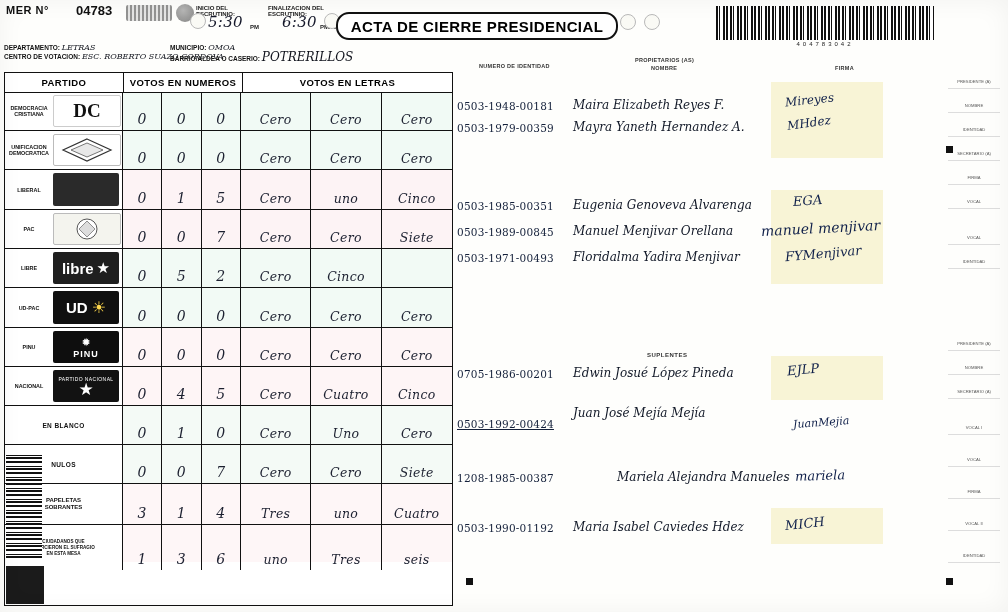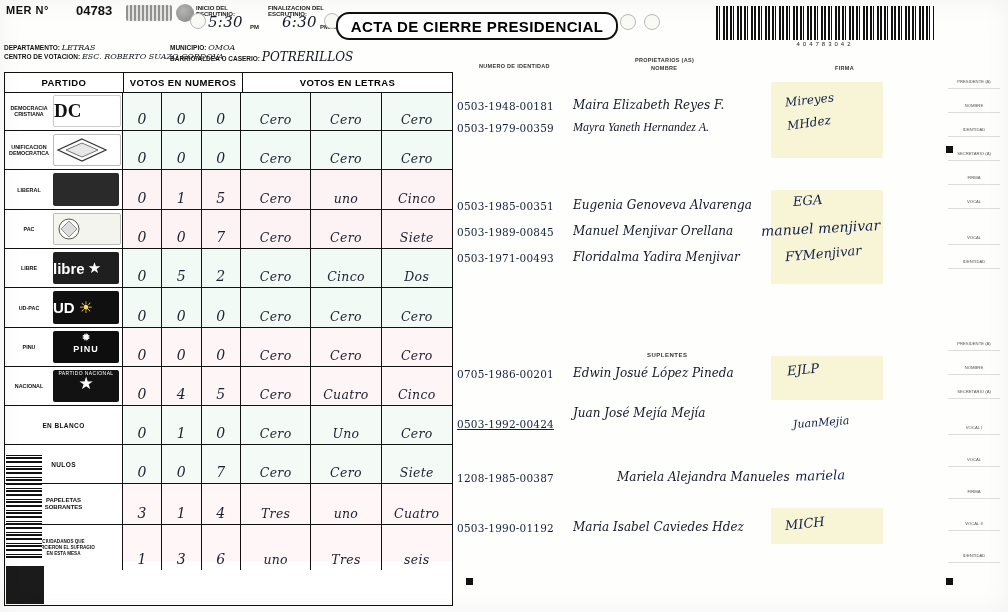--- a/index.html
+++ b/index.html
@@ -86,7 +86,7 @@
   .pname{position:absolute;left:2px;top:50%;transform:translateY(-50%);width:44px;
          font-size:5.4px;font-weight:bold;color:#111;line-height:6px;text-align:center;}
   .pmark{position:absolute;left:48px;top:3px;width:66px;bottom:3px;border-radius:2px;
-         display:flex;align-items:center;overflow:hidden;}
+         display:flex;align-items:center;justify-content:center;overflow:hidden;}
   .digits{position:absolute;left:118px;top:0;width:118px;height:100%;}
   .d{position:absolute;top:0;bottom:0;width:39.3px;border-right:1px solid #111;box-sizing:border-box;
      display:flex;align-items:flex-end;justify-content:center;padding-bottom:3px;}

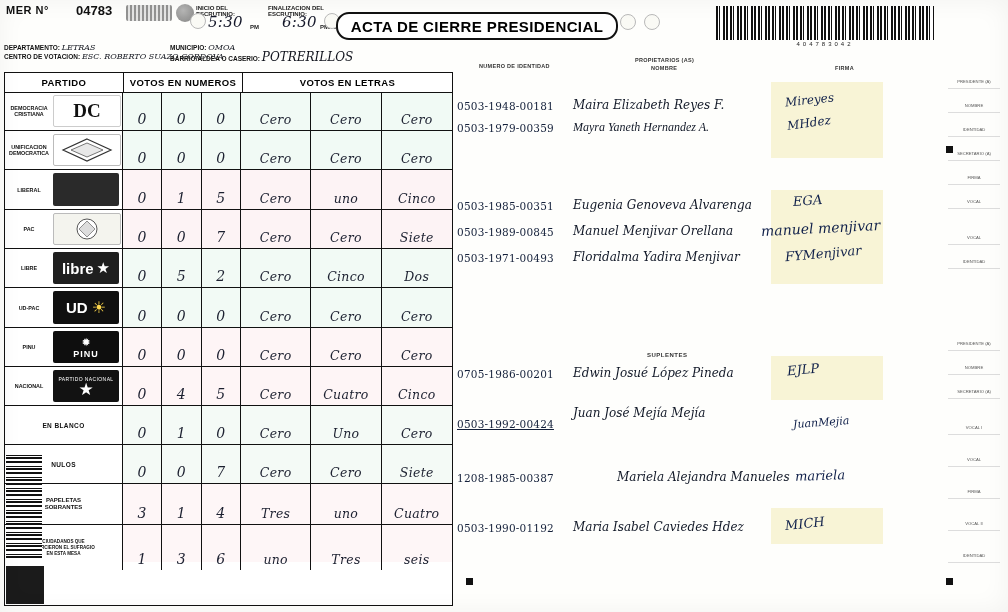--- a/index.html
+++ b/index.html
@@ -561,7 +561,7 @@
     </div>
     <div>
       <div class="num" style="left:2px;top:62px;">0503-1979-00359</div>
-      <div class="nm" style="left:118px;top:60px;font-family:Liberation Serif, serif;">Mayra Yaneth Hernandez A.</div>
+      <div class="nm" style="left:118px;top:60px;">Mayra Yaneth Hernandez A.</div>
       <div class="sig" style="left:332px;top:56px;font-size:12px;transform:rotate(-8deg);">MHdez</div>
     </div>
     <div>

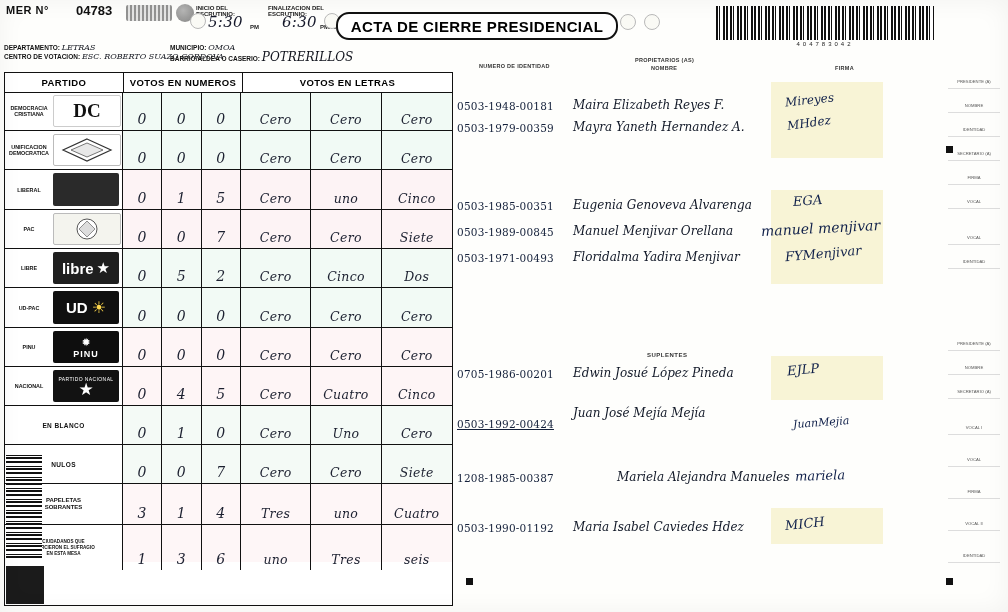--- a/index.html
+++ b/index.html
@@ -327,9 +327,6 @@
         <div class="l" style="left:70.3px;">
             <span class="hand hl">Cinco</span>
           </div>
-        <div class="l last" style="left:140.6px;">
-            <span class="hand hl">Dos</span>
-          </div>
       </div>
     </div>
 

